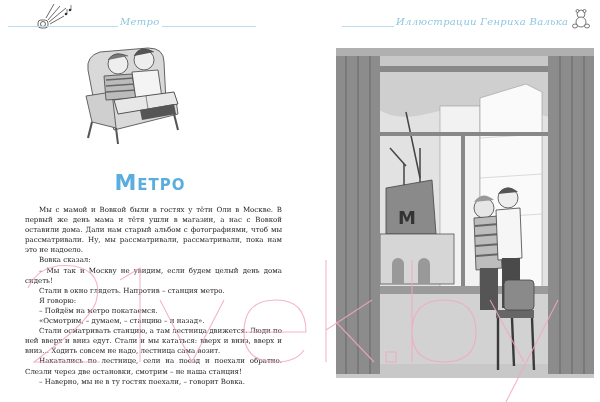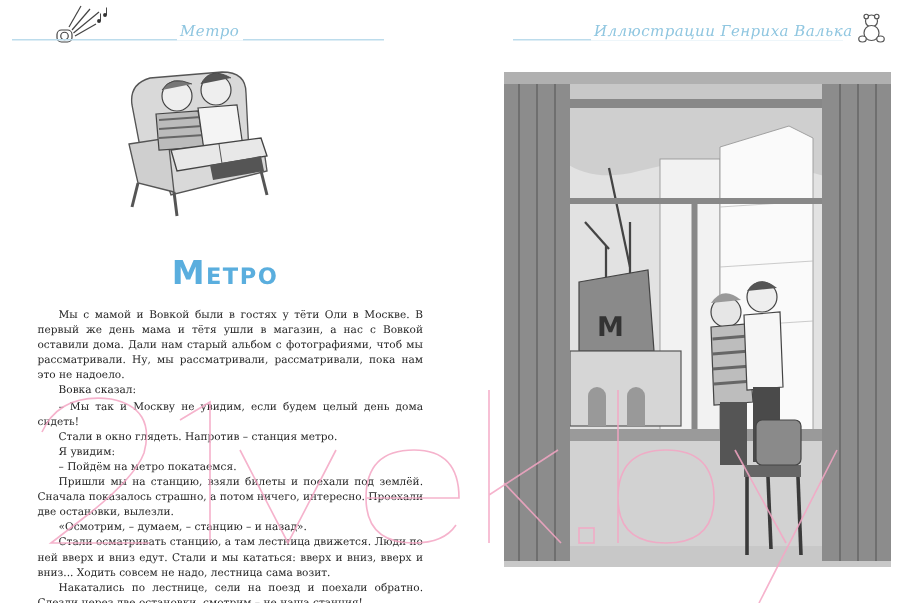--- a/index.html
+++ b/index.html
@@ -86,7 +86,7 @@
     <p class="ind">Вовка сказал:</p>
     <p class="ind">– Мы так и Москву не увидим, если будем целый день дома сидеть!</p>
     <p class="ind">Стали в окно глядеть. Напротив – станция метро.</p>
-    <p class="ind">Я увидим:</p>
+    <p class="ind">Я говорю:</p>
     <p class="ind">– Пойдём на метро покатаемся.</p>
     <p class="ind">Пришли мы на станцию, взяли билеты и поехали под землёй. Сначала показалось страшно, а потом ничего, интересно. Проехали две остановки, вылезли.</p>
     <p class="ind">«Осмотрим, – думаем, – станцию – и назад».</p>

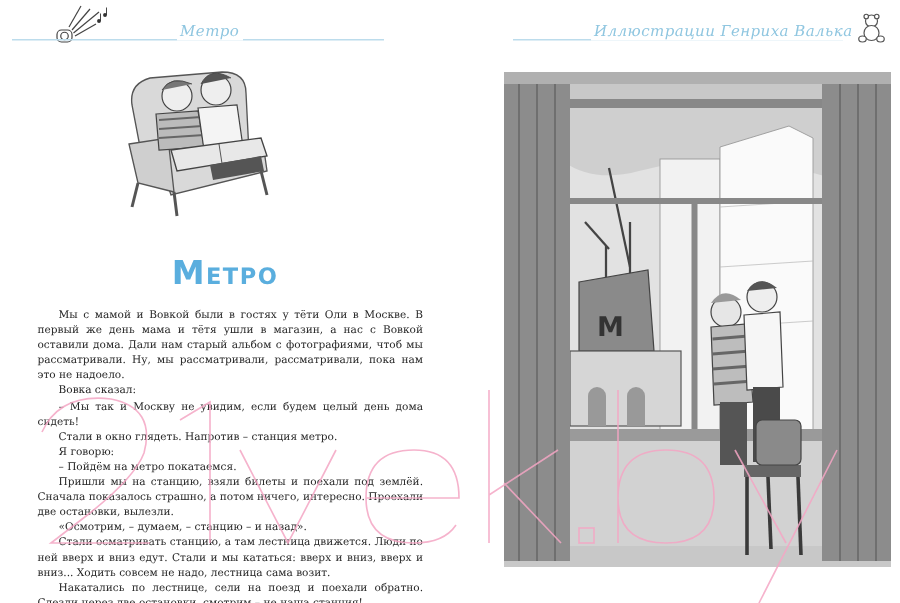--- a/index.html
+++ b/index.html
@@ -88,7 +88,6 @@
     <p class="ind">Стали в окно глядеть. Напротив – станция метро.</p>
     <p class="ind">Я говорю:</p>
     <p class="ind">– Пойдём на метро покатаемся.</p>
-    <p class="ind">Пришли мы на станцию, взяли билеты и поехали под землёй. Сначала показалось страшно, а потом ничего, интересно. Проехали две остановки, вылезли.</p>
     <p class="ind">«Осмотрим, – думаем, – станцию – и назад».</p>
     <p class="ind">Стали осматривать станцию, а там лестница движется. Люди по ней вверх и вниз едут. Стали и мы кататься: вверх и вниз, вверх и вниз... Ходить совсем не надо, лестница сама возит.</p>
     <p class="ind">Накатались по лестнице, сели на поезд и поехали обратно. Слезли через две остановки, смотрим – не наша станция!</p>

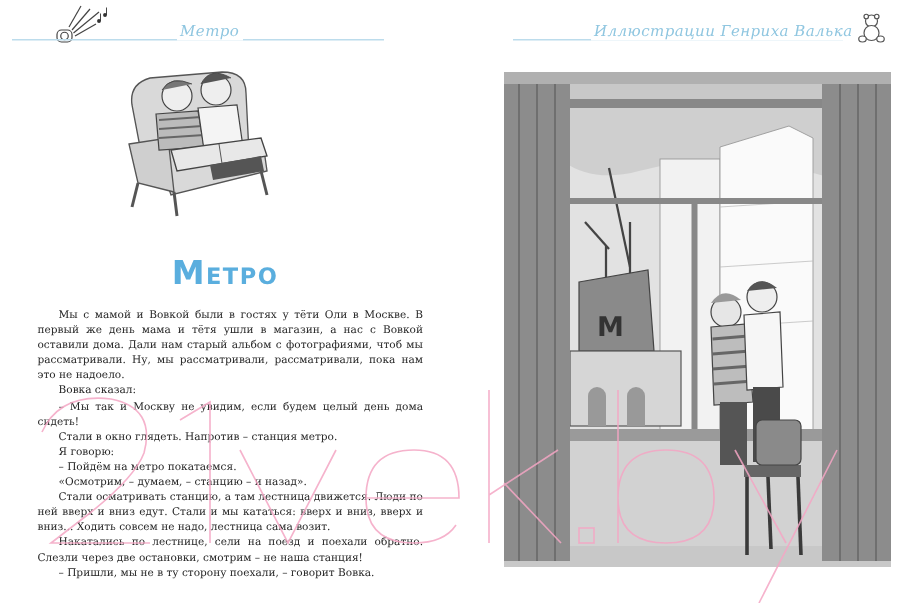--- a/index.html
+++ b/index.html
@@ -91,7 +91,7 @@
     <p class="ind">«Осмотрим, – думаем, – станцию – и назад».</p>
     <p class="ind">Стали осматривать станцию, а там лестница движется. Люди по ней вверх и вниз едут. Стали и мы кататься: вверх и вниз, вверх и вниз... Ходить совсем не надо, лестница сама возит.</p>
     <p class="ind">Накатались по лестнице, сели на поезд и поехали обратно. Слезли через две остановки, смотрим – не наша станция!</p>
-    <p class="ind">– Пришли, мы не в ту сторону поехали, – говорит Вовка.</p>
+    <p class="ind">– Наверно, мы не в ту гостях поехали, – говорит Вовка.</p>
   </div>
 
   <div class="page-num" style="left:129px;margin-top:48px;">16</div>

